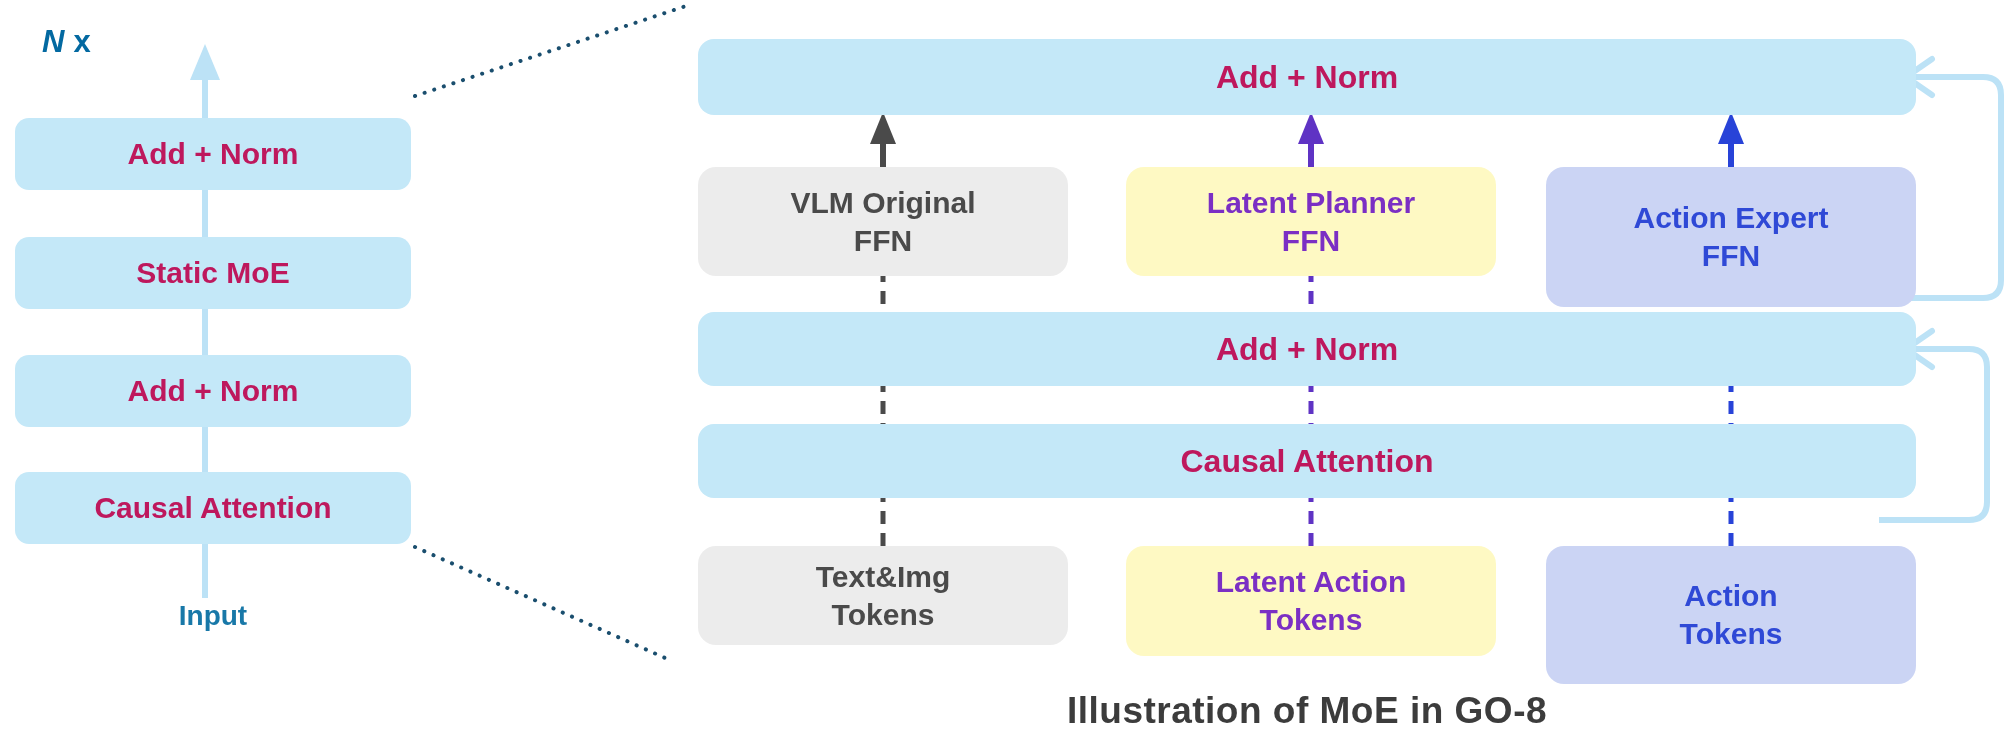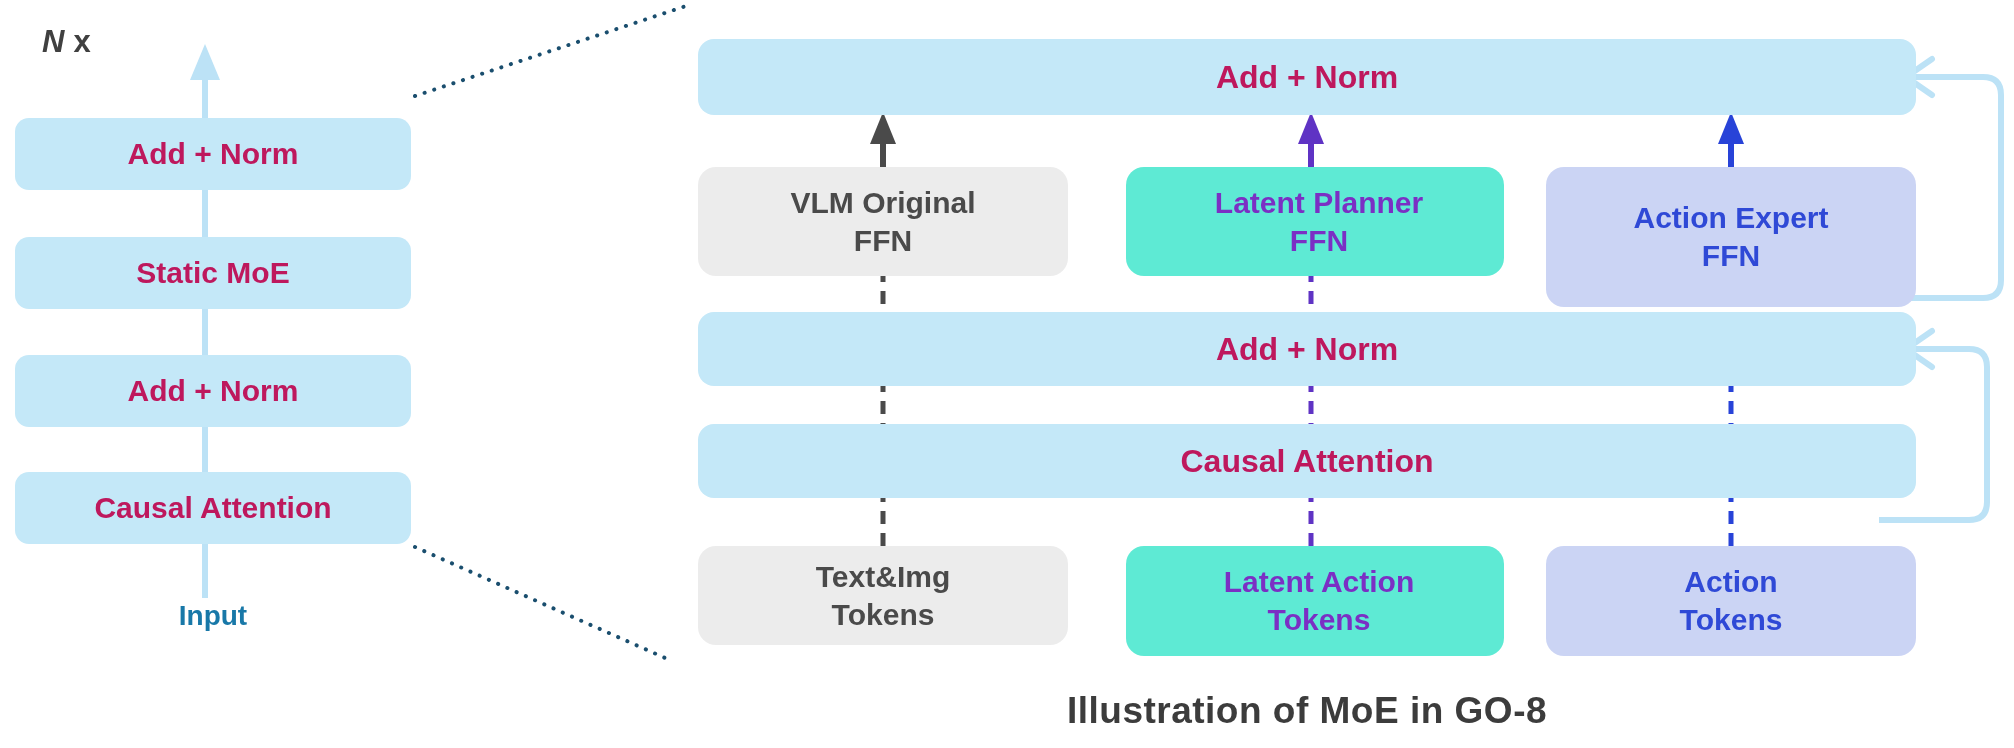--- a/index.html
+++ b/index.html
@@ -40,7 +40,7 @@
 
   .nx {
     position: absolute; left: 42px; top: 24px;
-    font-size: 31px; font-weight: bold; color: #404040;
+    font-size: 31px; font-weight: bold; color: #0369a1;
   }
   .nx .n { font-style: italic; margin-right: 9px; }
 

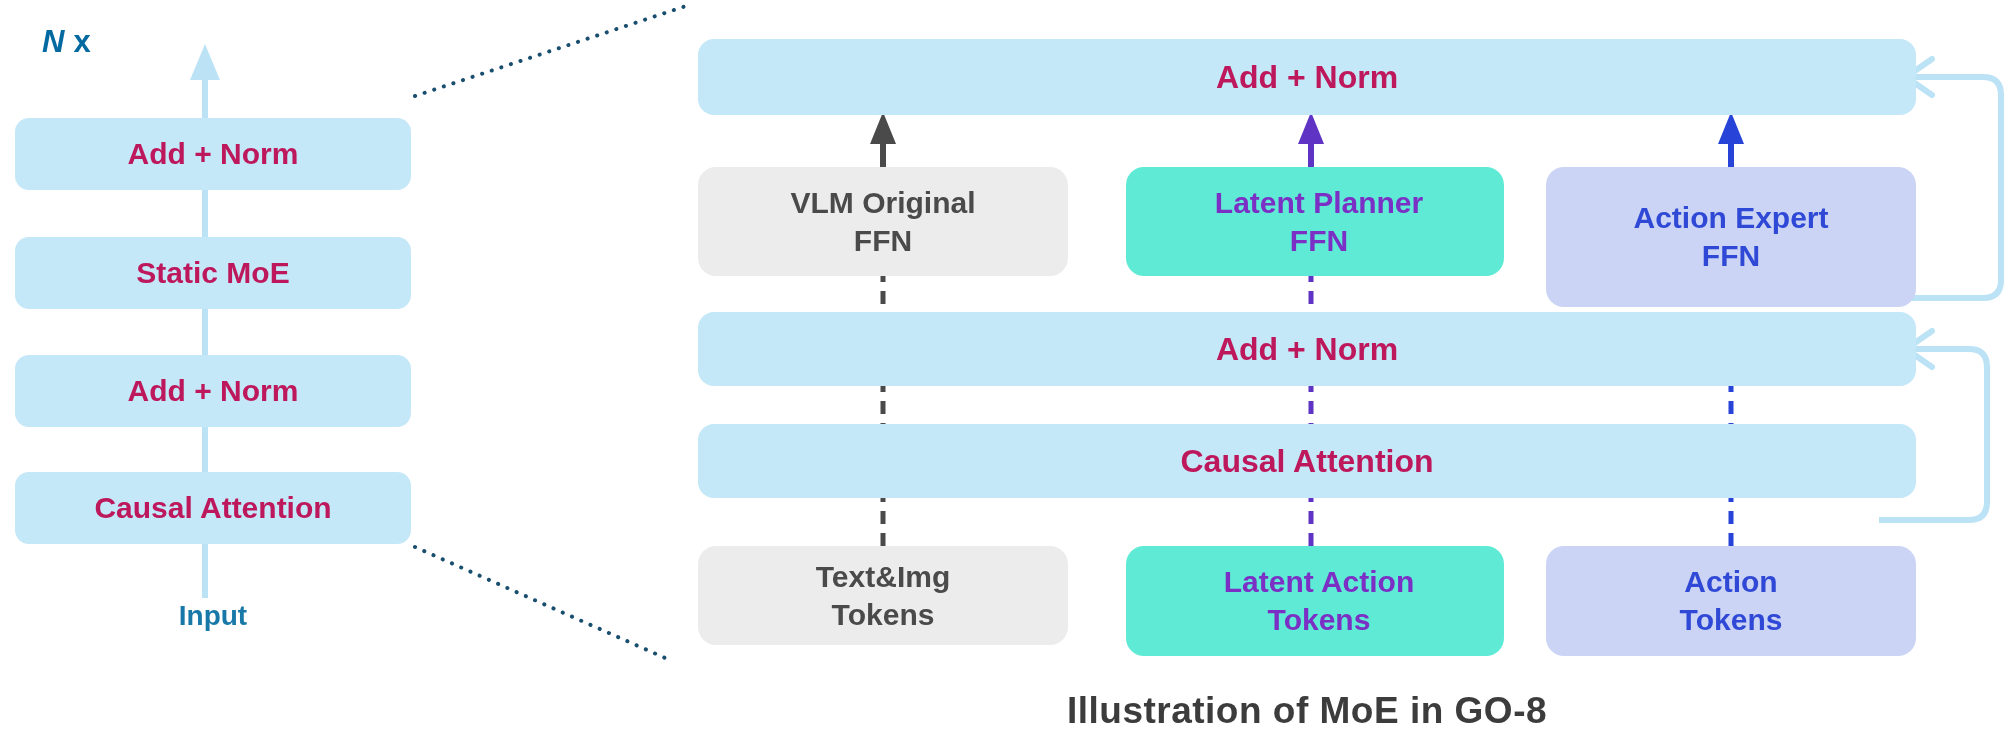--- a/index.html
+++ b/index.html
@@ -31,7 +31,7 @@
   }
   .lblue { background: #C4E8F8; color: #be185d; }
   .gray  { background: #ECECEC; color: #4A4A4A; }
-  .purple{ background: #5eead4; color: #7B2FC4; padding-left: 8px; }
+  .purple{ background: #fef9c3; color: #7B2FC4; }
   .blue  { background: #CBD4F4; color: #2F49D6; }
 
   .lbox { left: 15px; width: 396px; height: 72px; font-size: 30px; }

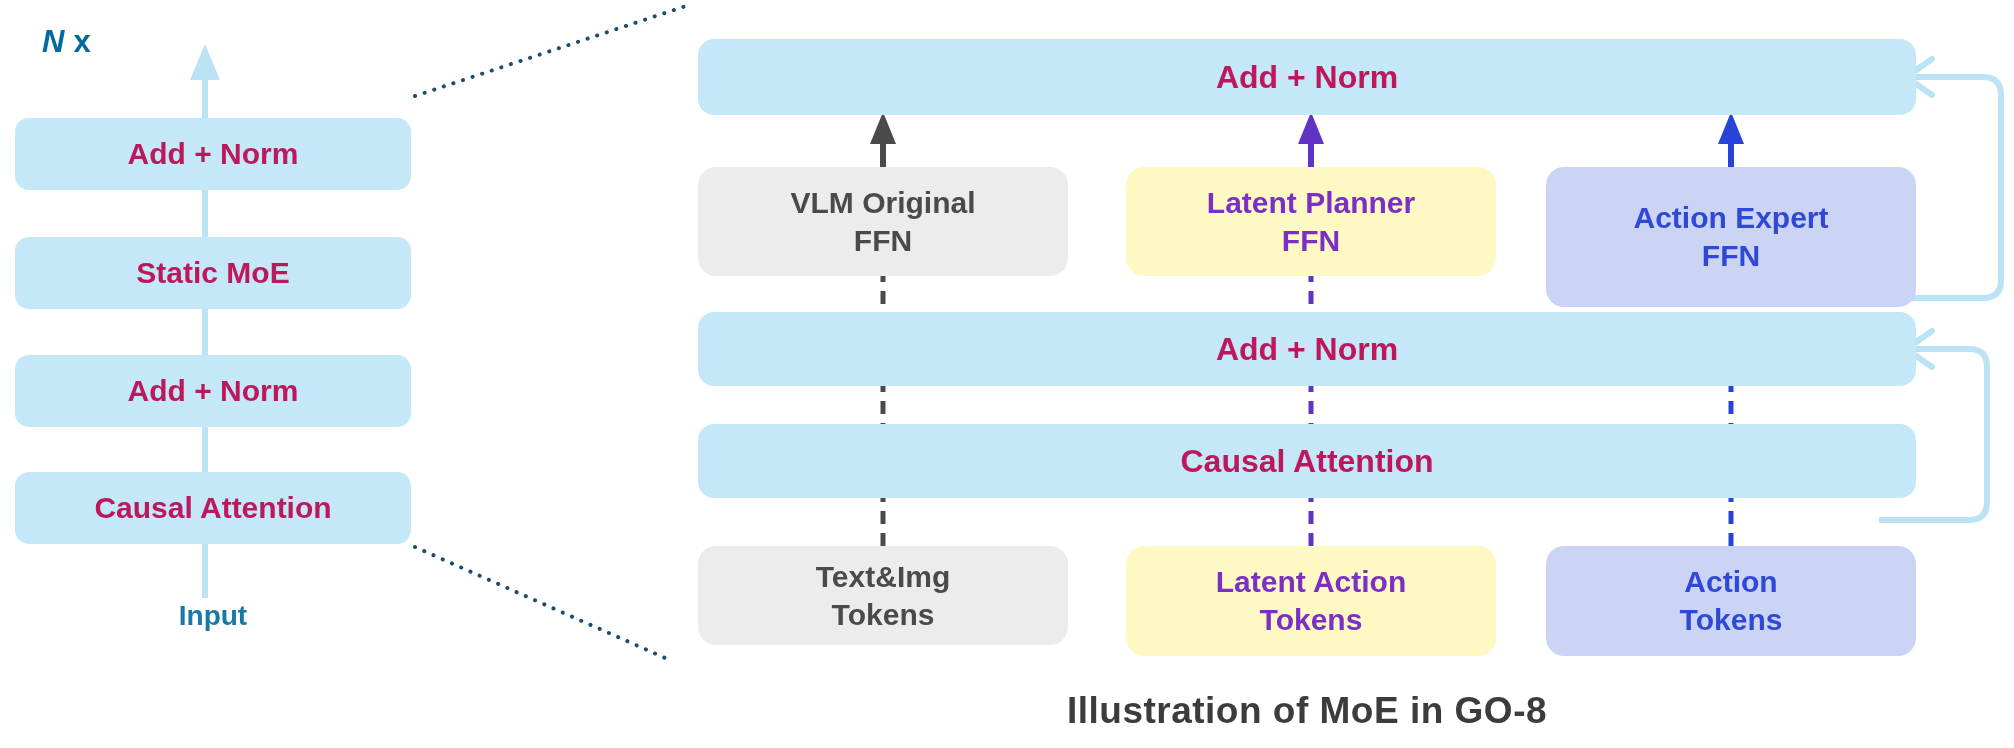--- a/index.html
+++ b/index.html
@@ -152,7 +152,7 @@
       <div>Tokens</div>
     </div>
   </div>
-  <div class="box blue cell" style="left:1546px;top:546px;height:110px">
+  <div class="box blue cell" style="left:1546px;top:546px;height:138px">
     <div>
       <div>Action</div>
       <div>Tokens</div>

